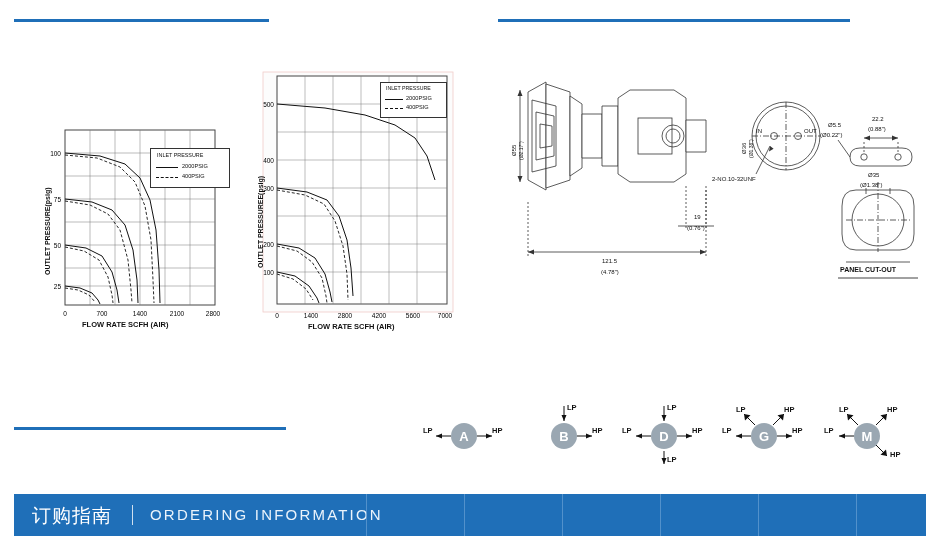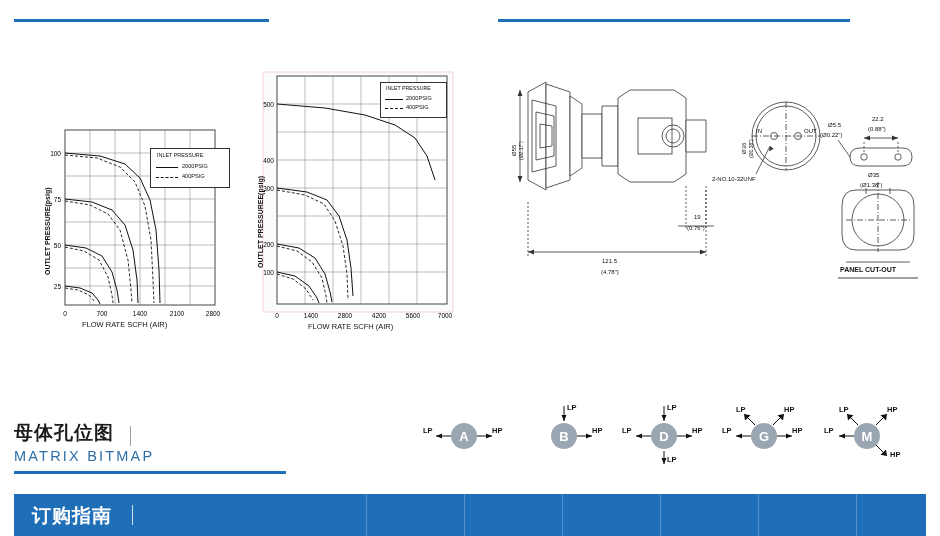--- a/index.html
+++ b/index.html
@@ -33,7 +33,7 @@
 
   
   .chart-box{position:absolute;border:0;}
-  .axis-title{position:absolute;font-size:7.5px;font-weight:normal;color:#111;}
+  .axis-title{position:absolute;font-size:7.5px;font-weight:bold;color:#111;}
   .vert-title{
     position:absolute;font-size:7px;font-weight:bold;color:#111;
     transform:rotate(-90deg);transform-origin:left top;white-space:nowrap;

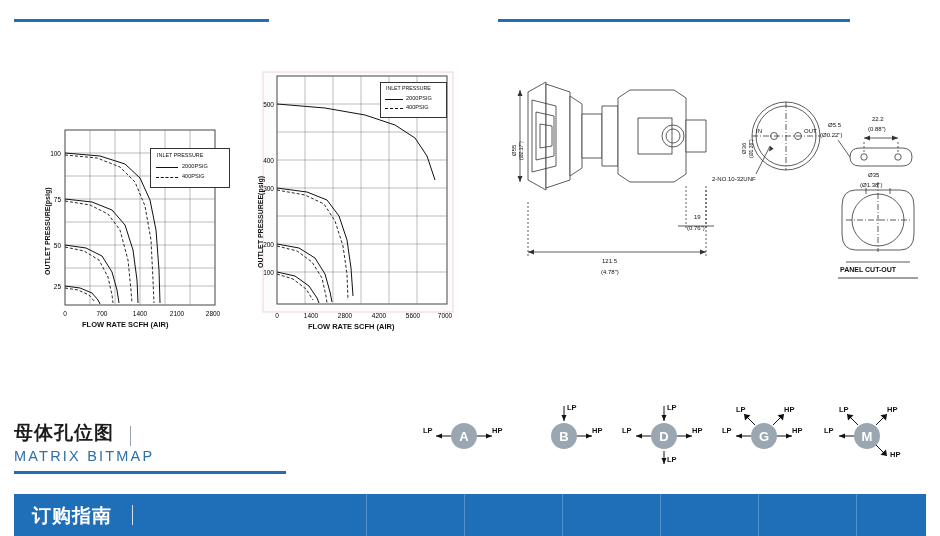--- a/index.html
+++ b/index.html
@@ -292,11 +292,6 @@
 </div>
 
 <div class="section-head" id="matrix-head">
-  <div>
-    <span class="sh-cn">母体孔位图</span>
-    <span class="sh-sep"></span>
-    <span class="sh-en">MATRIX BITMAP</span>
-  </div>
   <div class="sh-rule"></div>
 </div>
 

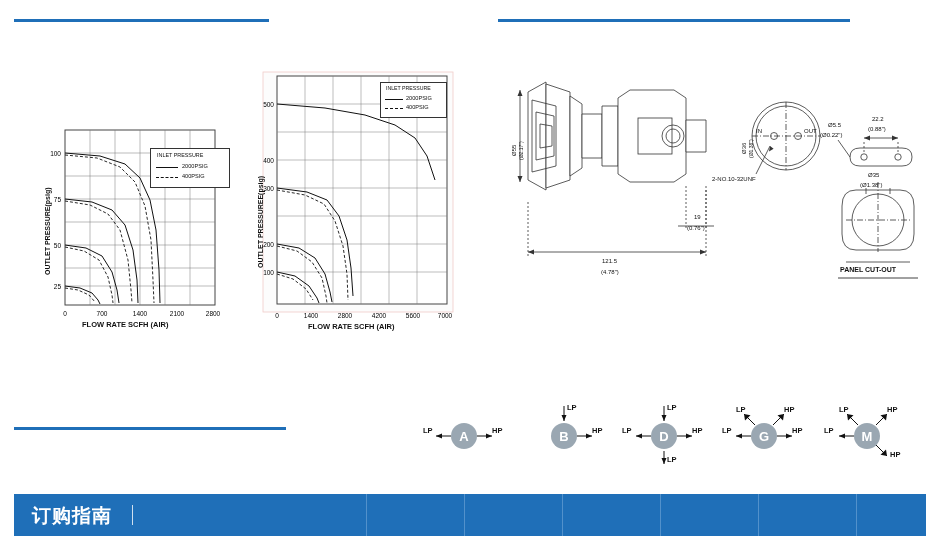--- a/index.html
+++ b/index.html
@@ -49,7 +49,7 @@
     background:#1f6fb8;
   }
   #ordering-bar .ob-cn{
-    position:absolute;left:18px;top:9px;color:#fff;font-size:19px;font-weight:bold;letter-spacing:1px;
+    position:absolute;left:18px;top:9px;color:#fff;font-size:19px;font-weight:normal;letter-spacing:1px;
   }
   #ordering-bar .ob-sep{
     position:absolute;left:118px;top:11px;width:1px;height:20px;background:#cfe0ef;

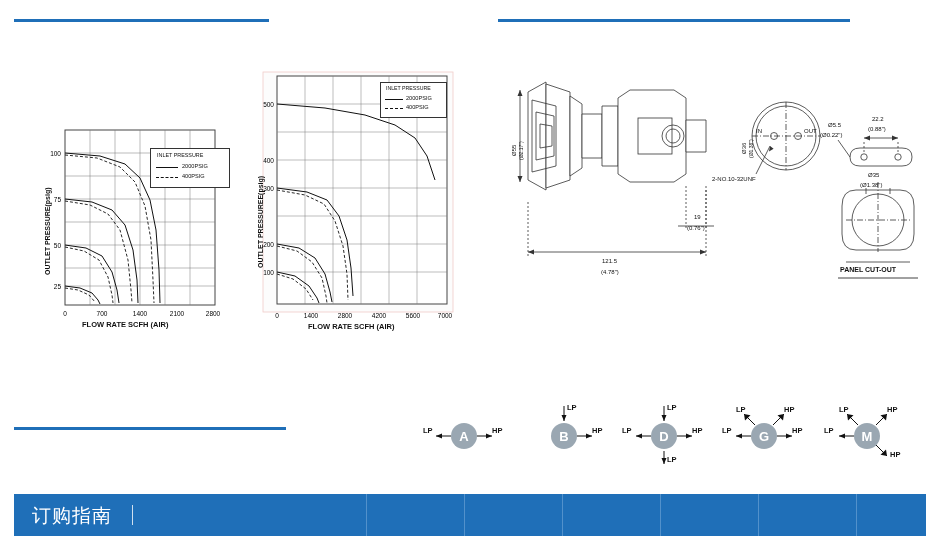--- a/index.html
+++ b/index.html
@@ -394,6 +394,7 @@
 <div id="ordering-bar">
   <div class="ob-cn">订购指南</div>
   <div class="ob-sep"></div>
+  <div class="ob-en">ORDERING INFORMATION</div>
   <div class="ob-tick" style="left:352px;"></div>
   <div class="ob-tick" style="left:450px;"></div>
   <div class="ob-tick" style="left:548px;"></div>

